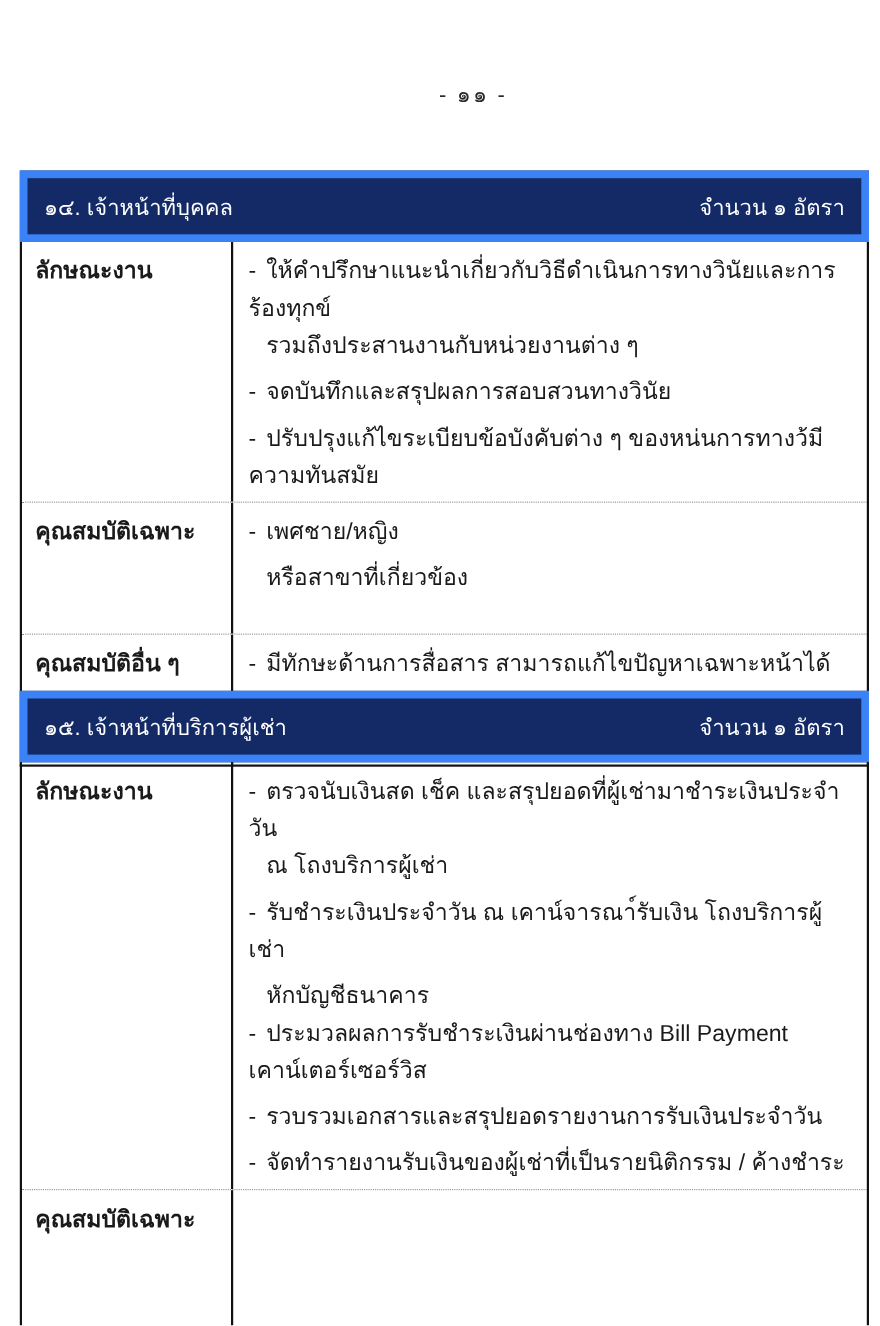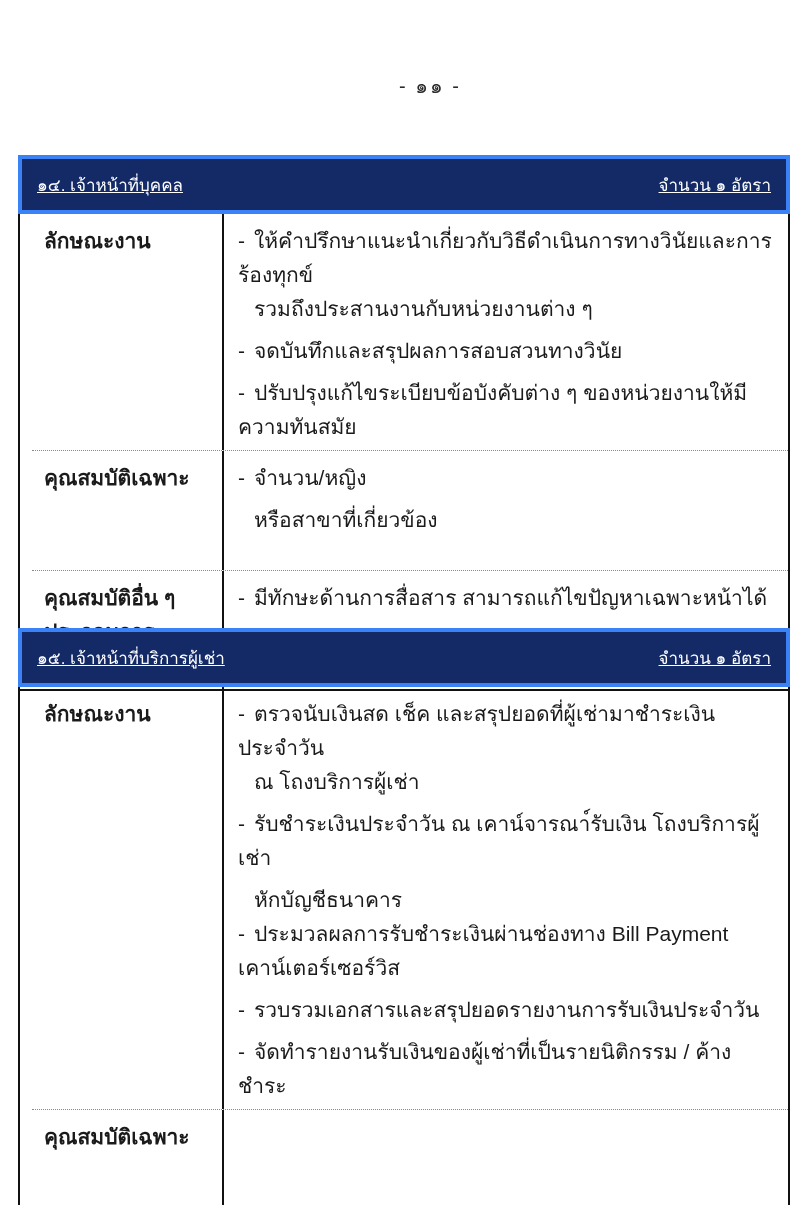--- a/index.html
+++ b/index.html
@@ -36,16 +36,15 @@
   .job-table.t2 { top: 628px; }
   .table-header {
     background: #132a66;
-    border: 4px solid #3b82f6;
+    border: 7px solid #3b82f6;
     color: #ffffff;
     height: 51px;
     display: flex;
     align-items: center;
     justify-content: space-between;
     padding: 0 15px;
-    font-size: 17px;
+    font-size: 20px;
     box-sizing: content-box;
-    text-decoration: underline;
   }
   .table-body {
     border: 2px solid #111111;

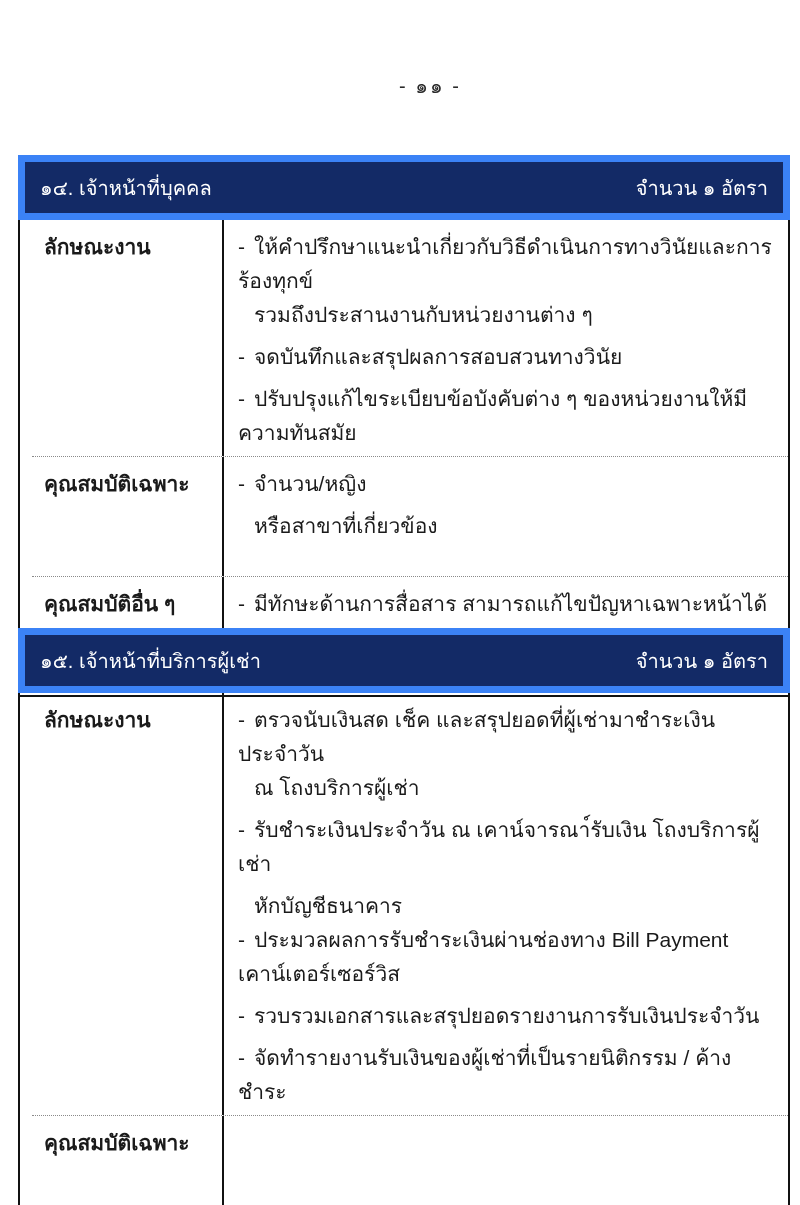--- a/index.html
+++ b/index.html
@@ -49,7 +49,6 @@
   .table-body {
     border: 2px solid #111111;
     border-top: none;
-    padding-left: 12px;
   }
   .row {
     display: flex;

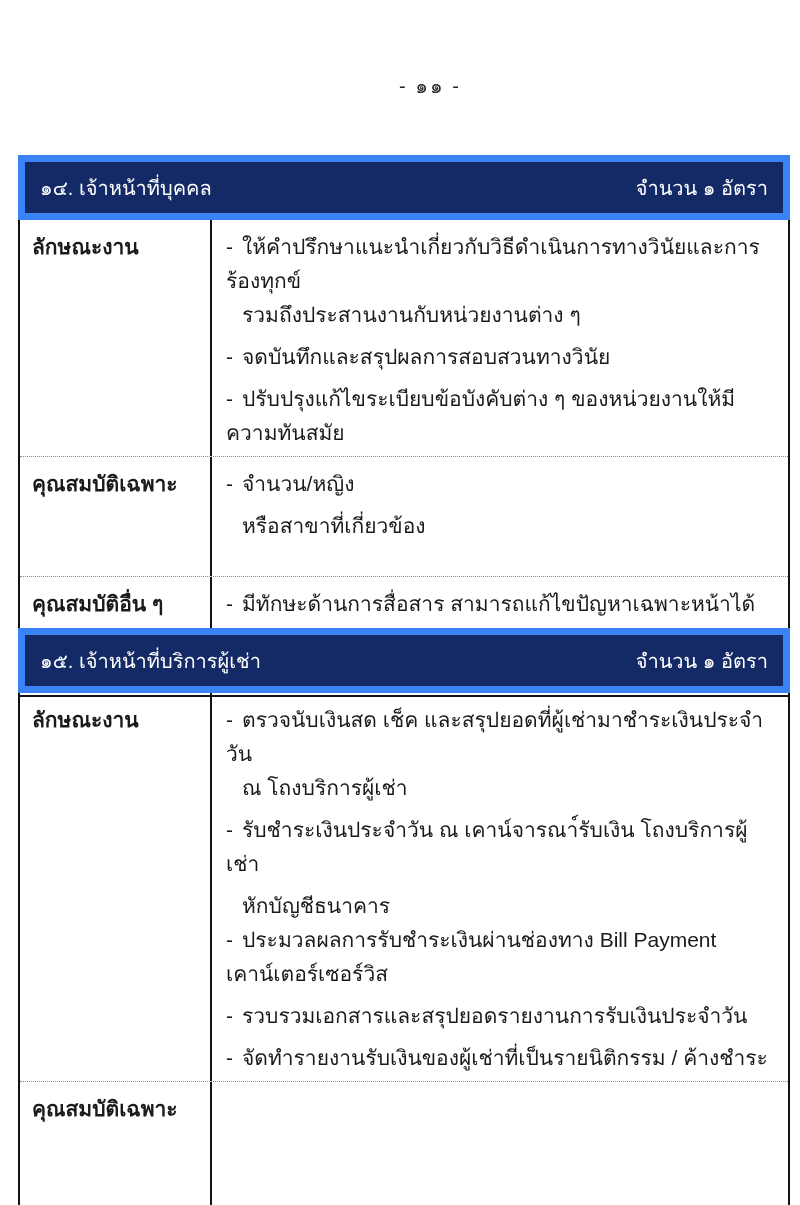--- a/index.html
+++ b/index.html
@@ -113,7 +113,7 @@
             <div class="line first"><span class="dash">-</span><span>จดบันทึกและสรุปผลการสอบสวนทางวินัย</span></div>
           </div>
           <div class="item">
-            <div class="line first"><span class="dash">-</span><span>ปรับปรุงแก้ไขระเบียบข้อบังคับต่าง ๆ ของหน่วยงานให้มีความทันสมัย</span></div>
+            <div class="line first"><span class="dash">-</span><span>ปรับปรุงแก้ไขระเบียบข้อบังคับต่าง ๆ ของหน่นการทางว้มีความทันสมัย</span></div>
           </div>
         </div>
       </div>

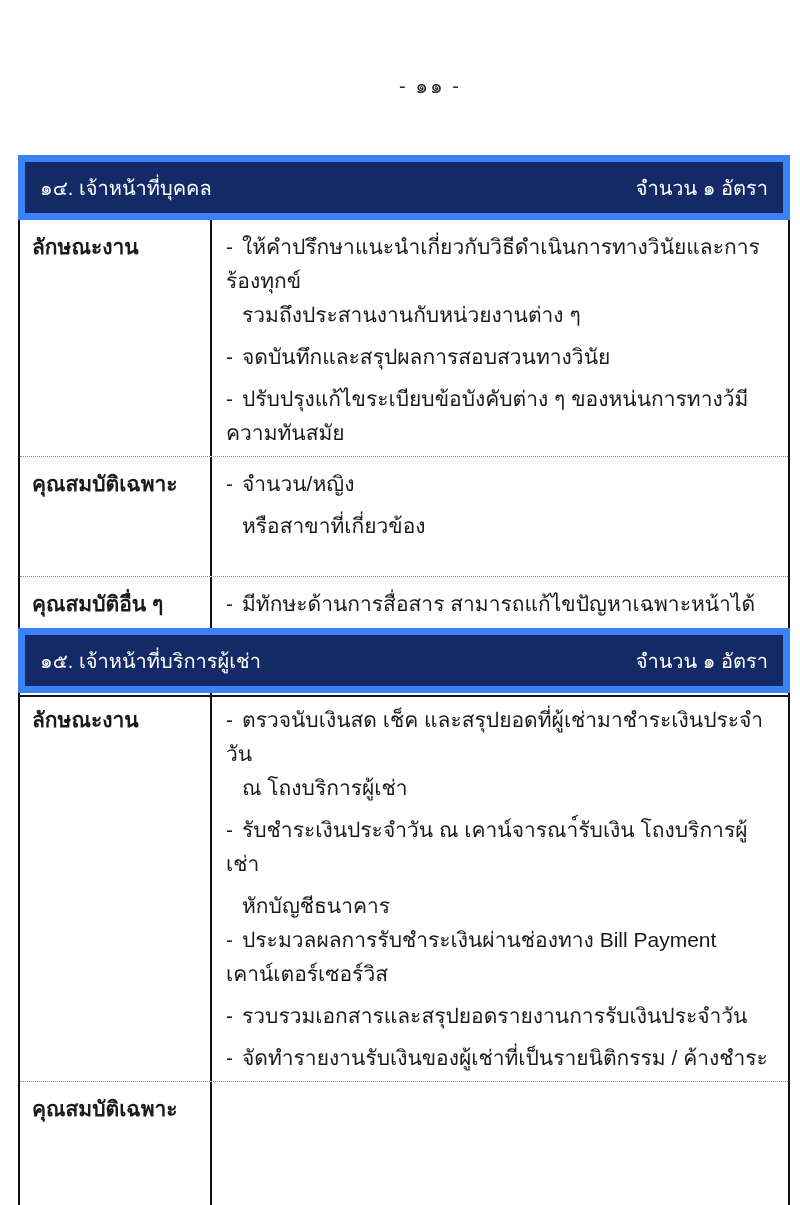--- a/index.html
+++ b/index.html
@@ -124,7 +124,7 @@
         </div>
         <div class="content-cell">
           <div class="item">
-            <div class="line first"><span class="dash">-</span><span>จำนวน/หญิง</span></div>
+            <div class="line first"><span class="dash">-</span><span>เพศชาย/หญิง</span></div>
           </div>
           <div class="item">
             <div class="line cont"><span>หรือสาขาที่เกี่ยวข้อง</span></div>

